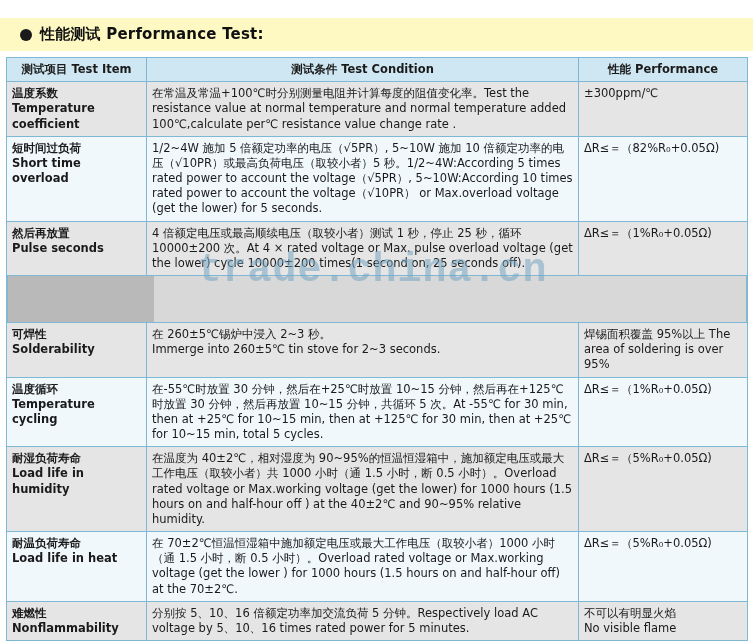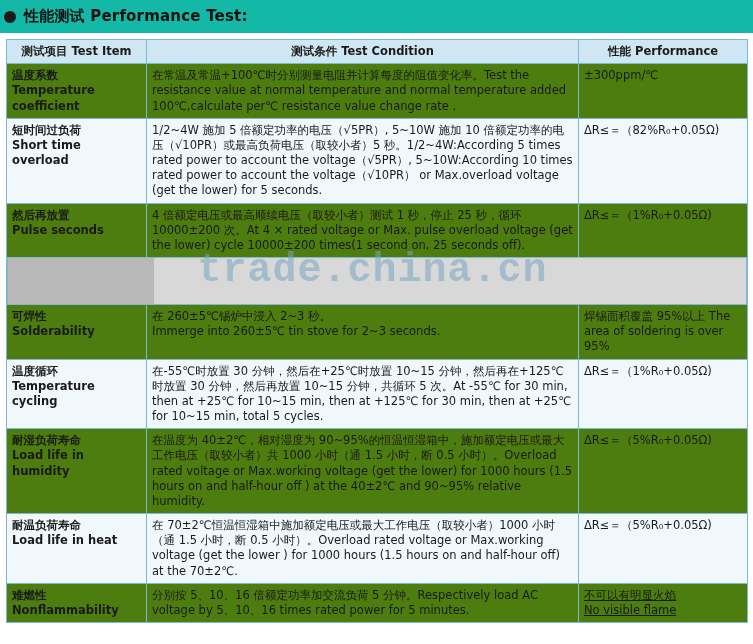--- a/index.html
+++ b/index.html
@@ -20,11 +20,12 @@
   .title-bar {
     position: relative;
     height: 34px;
-    background: #14b8a6;
+    background: #fef9c3;
     border-bottom: 1px solid #ffffff;
     display: flex;
     align-items: center;
-    padding-left: 4px;
+    padding-left: 20px;
+    margin-top: 18px;
   }
   .title-bullet {
     width: 12px;

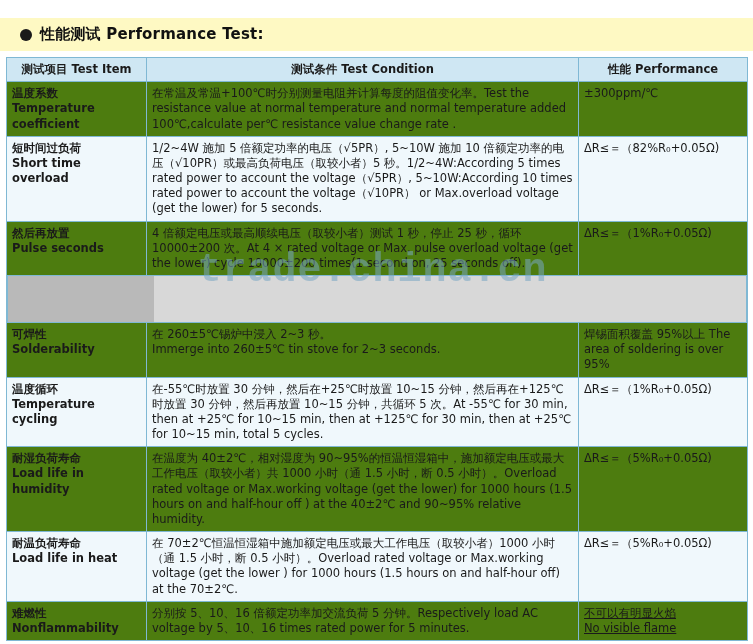--- a/index.html
+++ b/index.html
@@ -91,7 +91,7 @@
 
   .cn { font-family: "DejaVu Sans", sans-serif; }
 
-  tr.row-a td { background: #4d7c0f; }
+  tr.row-a td { background: #e5e5e5; }
   tr.row-b td { background: #f0f8fc; }
 
   

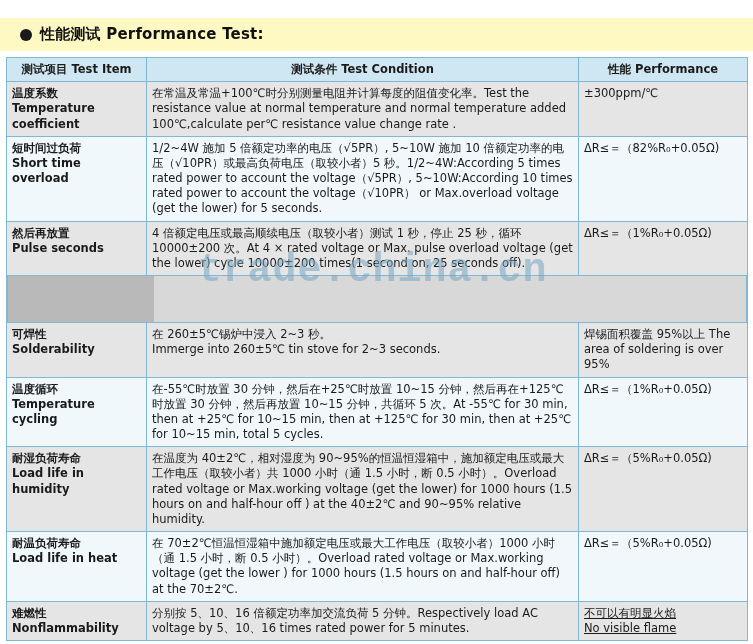--- a/index.html
+++ b/index.html
@@ -227,7 +227,7 @@
             <div>Nonflammability</div>
           </td>
           <td class="cond cn">分别按 5、10、16 倍额定功率加交流负荷 5 分钟。Respectively load AC voltage by 5、10、16 times rated power for 5 minutes.</td>
-          <td class="perf top cn" style="white-space:pre-line;text-decoration:underline;">不可以有明显火焰
+          <td class="perf top cn" style="white-space:pre-line;">不可以有明显火焰
 No visible flame</td>
         </tr>
 

